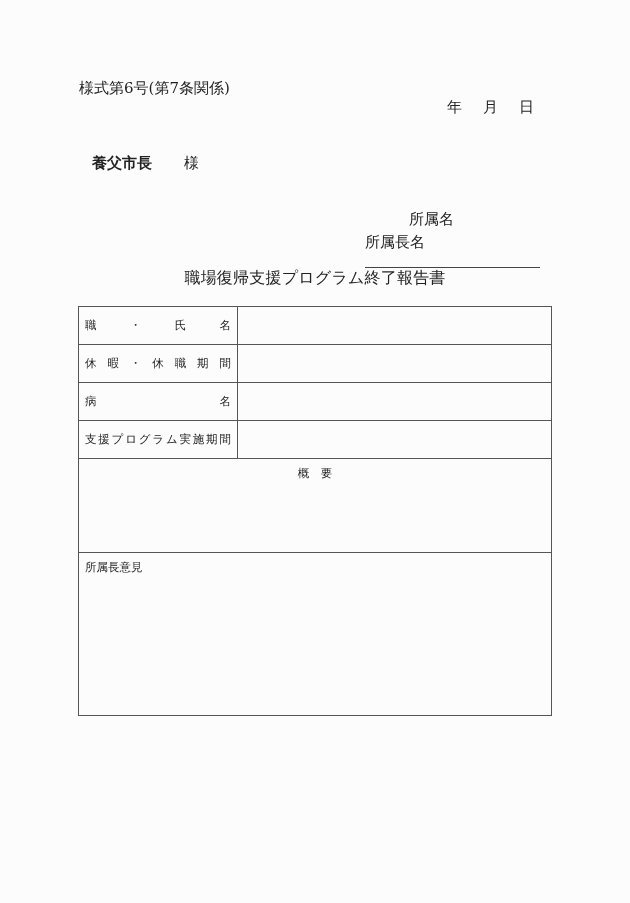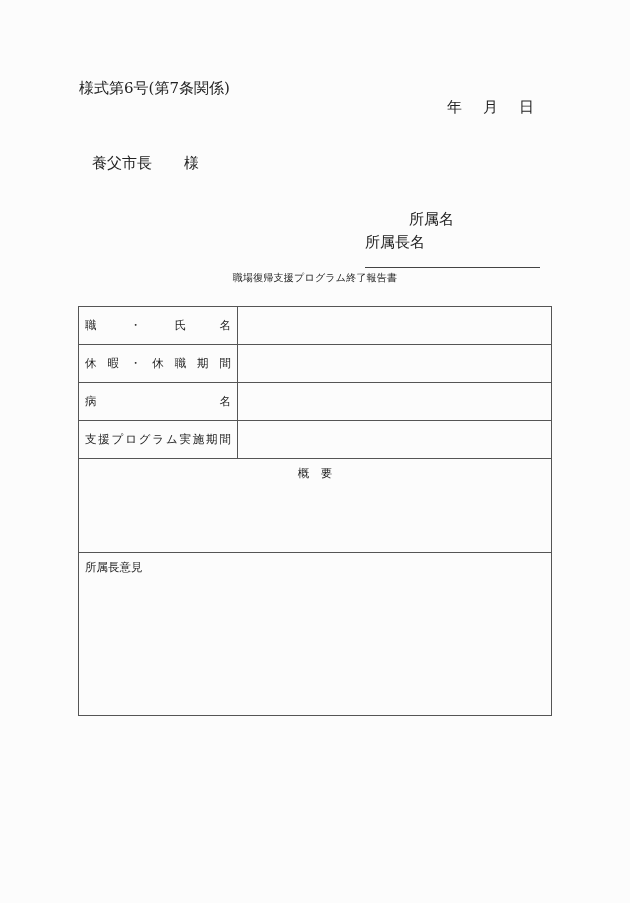--- a/index.html
+++ b/index.html
@@ -14,7 +14,7 @@
   .date .y { width: 36px; }
   .date .m { width: 36px; }
   .addressee { left: 92px; top: 156px; display: flex; }
-  .addressee .mayor { width: 92px; }
+  .addressee .mayor { width: 92px; font-weight: bold; }
   .dept { left: 365px; top: 212px; margin-left: 44px; }
   .chief { left: 365px; top: 235px; width: 175px; border-bottom: 1px solid #444; padding-bottom: 18px; }
   .title { left: 0; width: 630px; text-align: center; top: 271px; font-size: 10px; letter-spacing: 0.2px; }

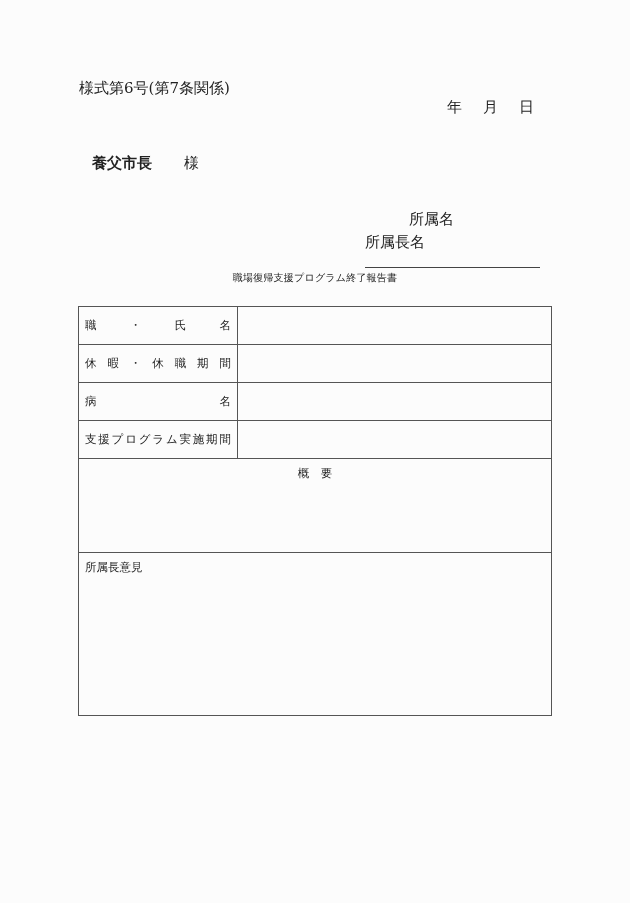--- a/index.html
+++ b/index.html
@@ -17,7 +17,7 @@
   .addressee .mayor { width: 92px; font-weight: bold; }
   .dept { left: 365px; top: 212px; margin-left: 44px; }
   .chief { left: 365px; top: 235px; width: 175px; border-bottom: 1px solid #444; padding-bottom: 18px; }
-  .title { left: 0; width: 630px; text-align: center; top: 271px; font-size: 10px; letter-spacing: 0.2px; }
+  .title { left: 0; width: 630px; text-align: center; top: 271px; font-size: 16px; letter-spacing: 0.2px; }
 
   table.form {
     position: absolute; left: 78px; top: 306px; width: 474px;

